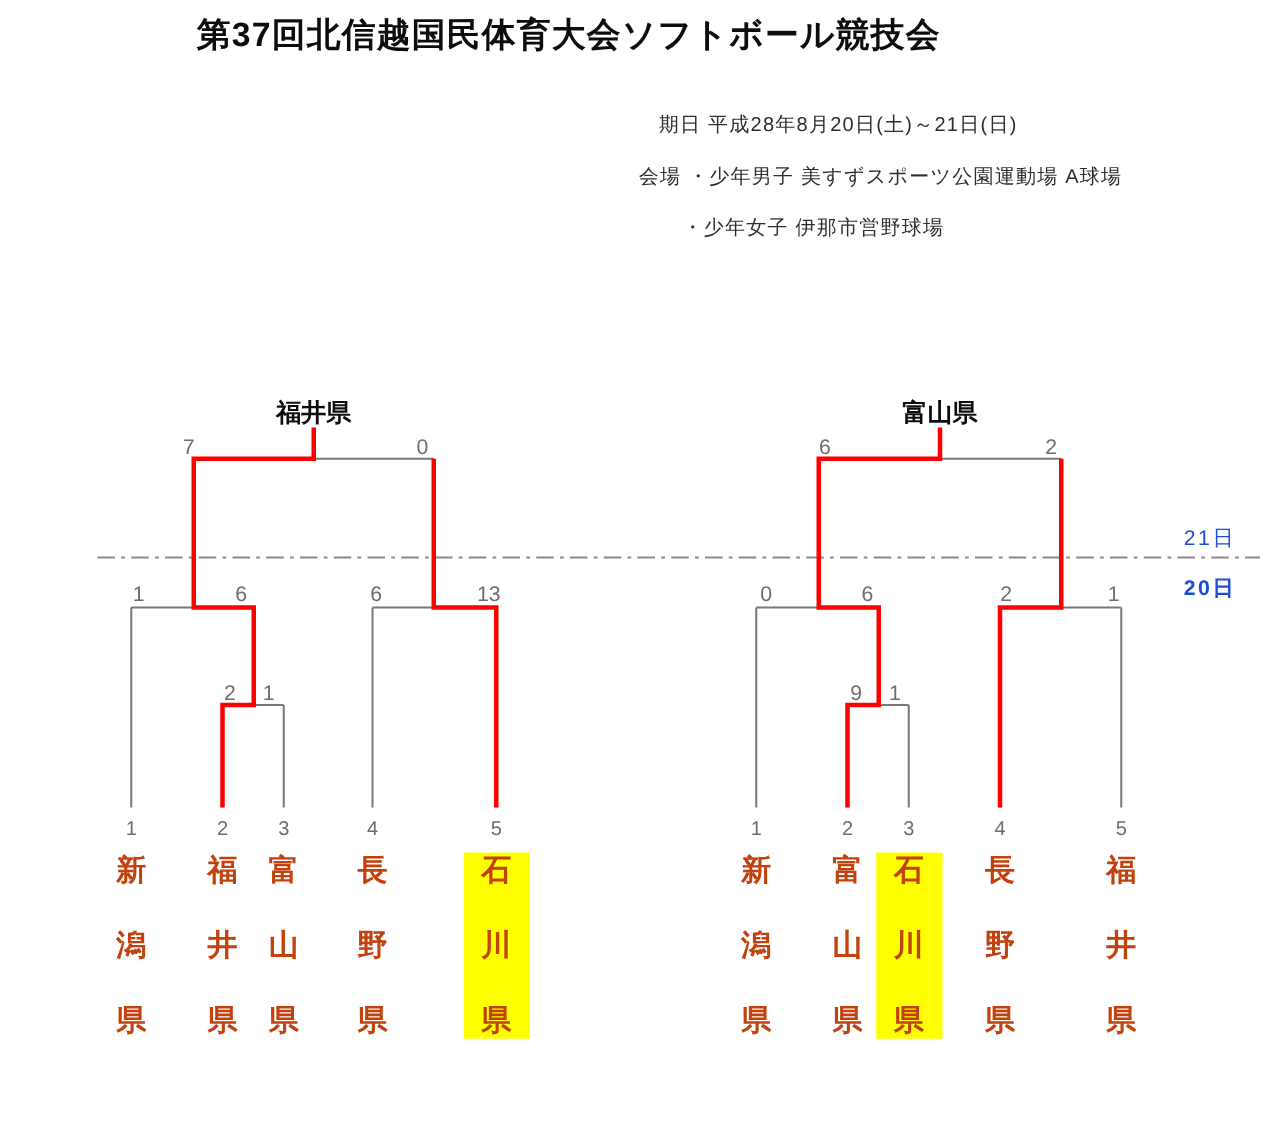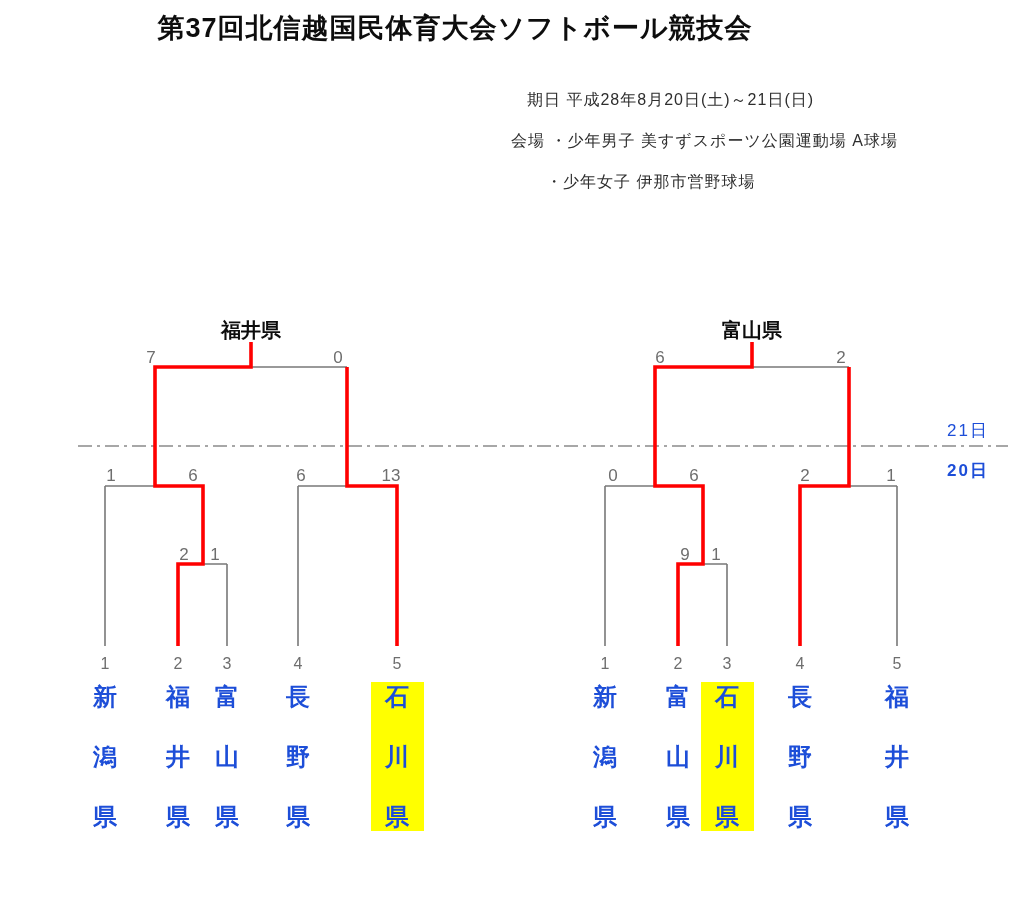--- a/index.html
+++ b/index.html
@@ -32,7 +32,7 @@
   }
   .team-name{
     position:absolute;width:26px;top:667px;font-size:24px;line-height:60px;
-    font-weight:bold;color:#1d4ed8;word-break:break-all;text-align:center;
+    font-weight:bold;color:#c2410c;word-break:break-all;text-align:center;
   }
   .hl{
     position:absolute;top:682px;width:53px;height:149px;background:#ffff00;

